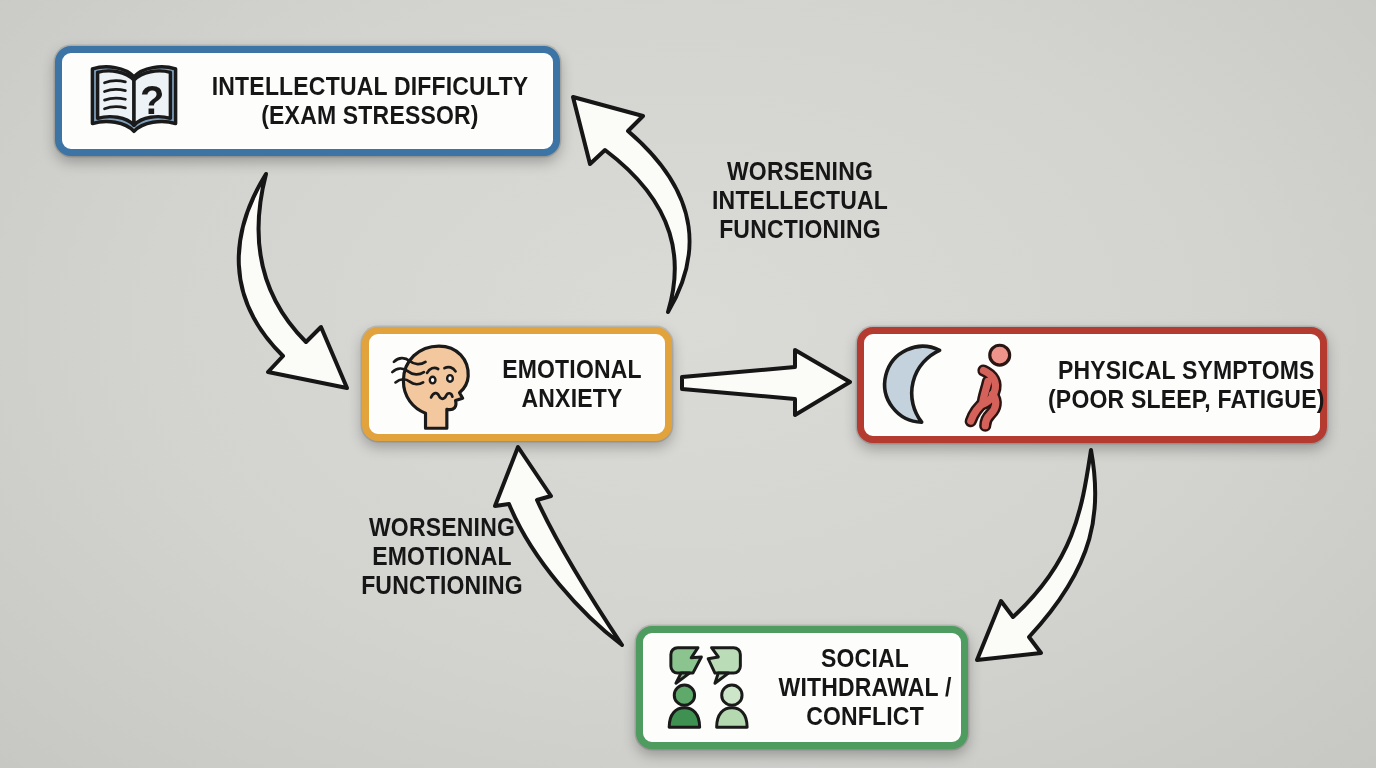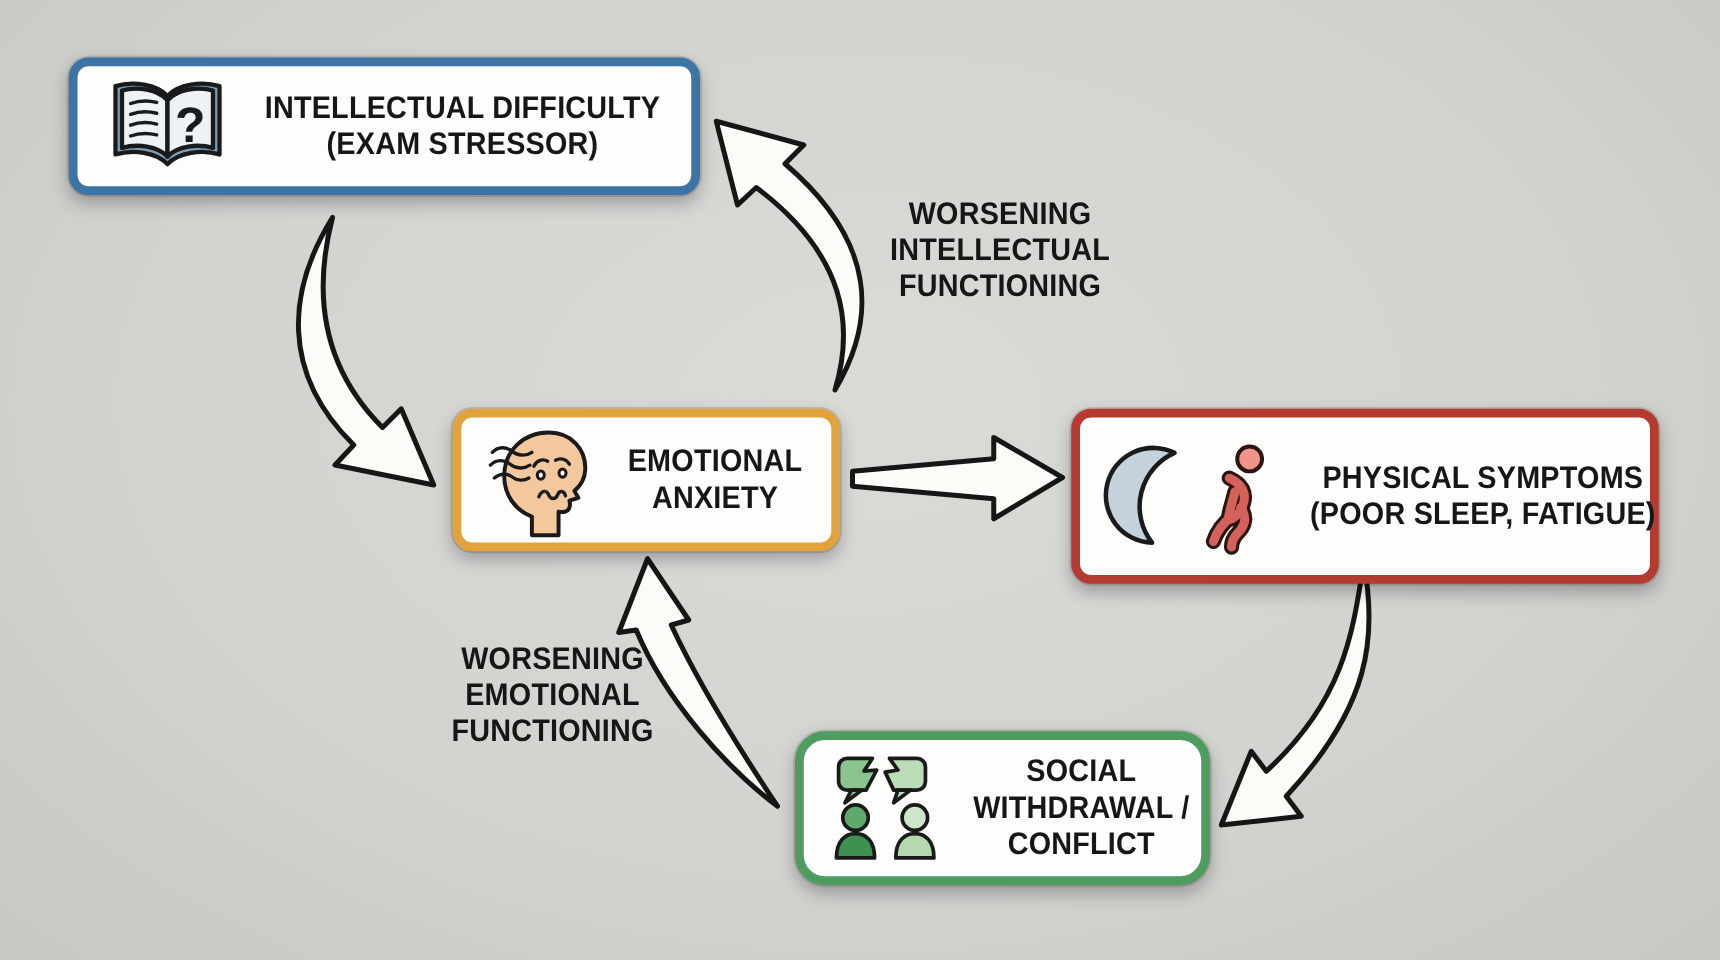--- a/index.html
+++ b/index.html
@@ -27,7 +27,7 @@
   
   #node-intellectual{left:55px;top:46px;width:505px;height:110px;}
   #node-emotional{left:362px;top:327px;width:310px;height:114px;}
-  #node-physical{left:857px;top:327px;width:470px;height:140px;padding-left:12px;}
+  #node-physical{left:857px;top:327px;width:470px;height:116px;padding-left:12px;}
   #node-social{left:636px;top:585px;width:332px;height:123px;padding-left:16px;border-radius:24px;}
   #label-worsening-intellectual{left:680px;top:157px;}
   #label-worsening-emotional{left:322px;top:513px;}

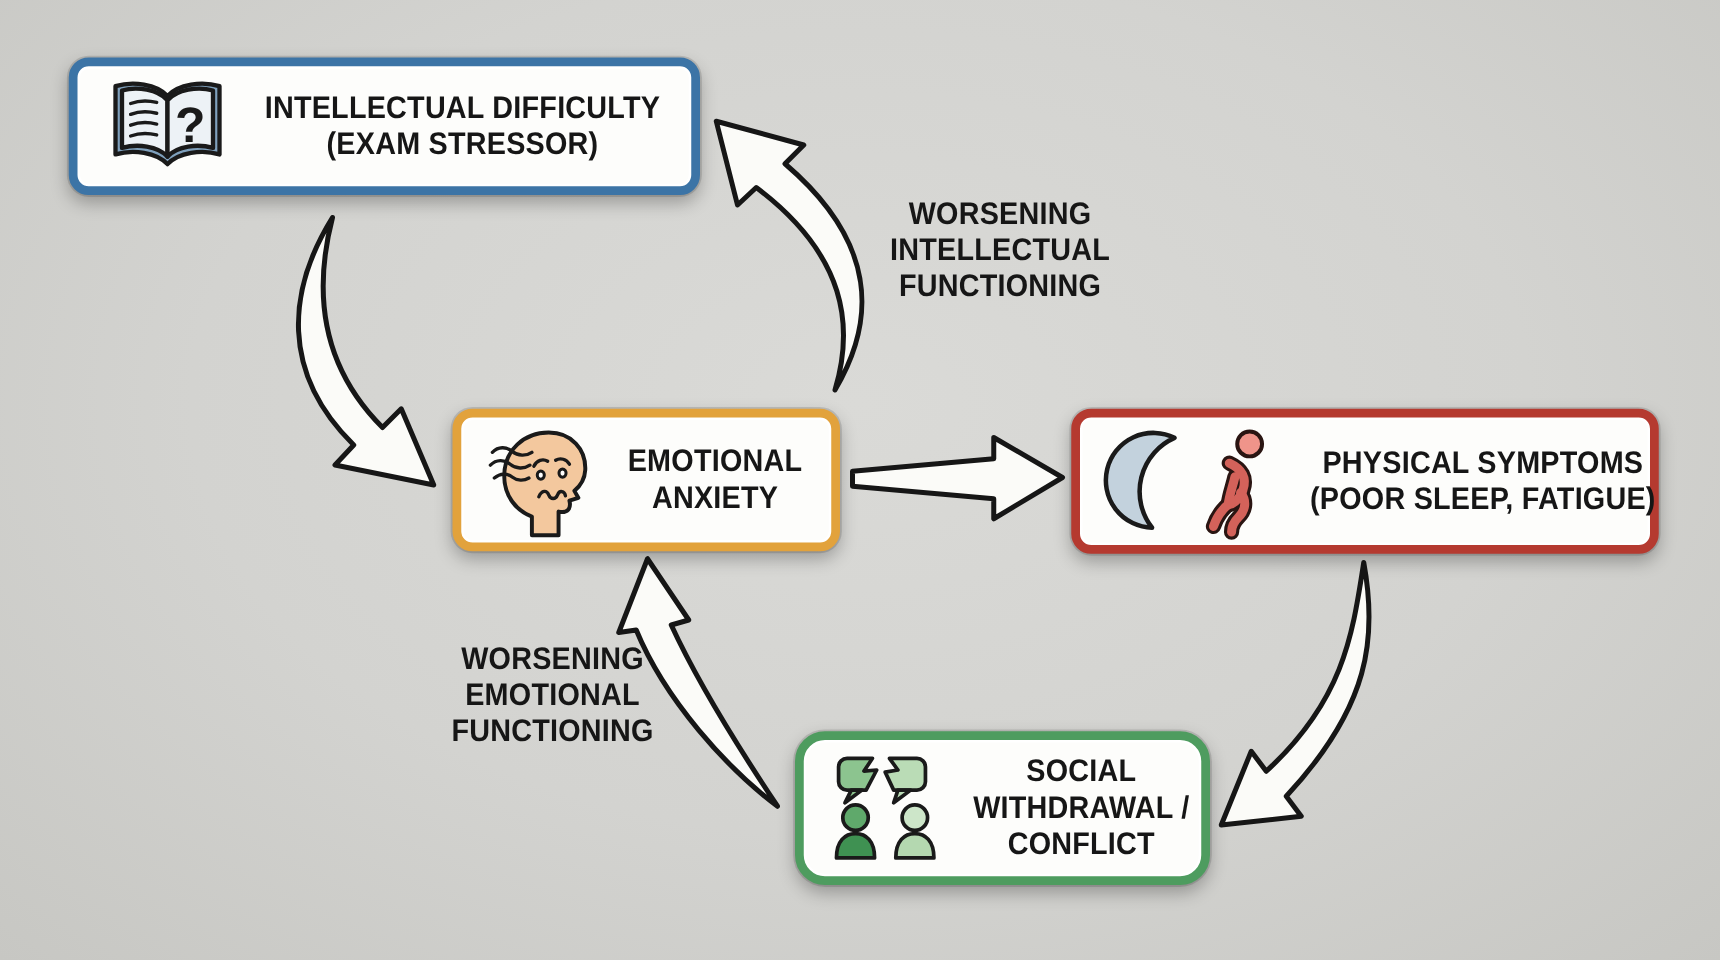--- a/index.html
+++ b/index.html
@@ -28,7 +28,7 @@
   #node-intellectual{left:55px;top:46px;width:505px;height:110px;}
   #node-emotional{left:362px;top:327px;width:310px;height:114px;}
   #node-physical{left:857px;top:327px;width:470px;height:116px;padding-left:12px;}
-  #node-social{left:636px;top:585px;width:332px;height:123px;padding-left:16px;border-radius:24px;}
+  #node-social{left:636px;top:626px;width:332px;height:123px;padding-left:16px;}
   #label-worsening-intellectual{left:680px;top:157px;}
   #label-worsening-emotional{left:322px;top:513px;}
 </style>

